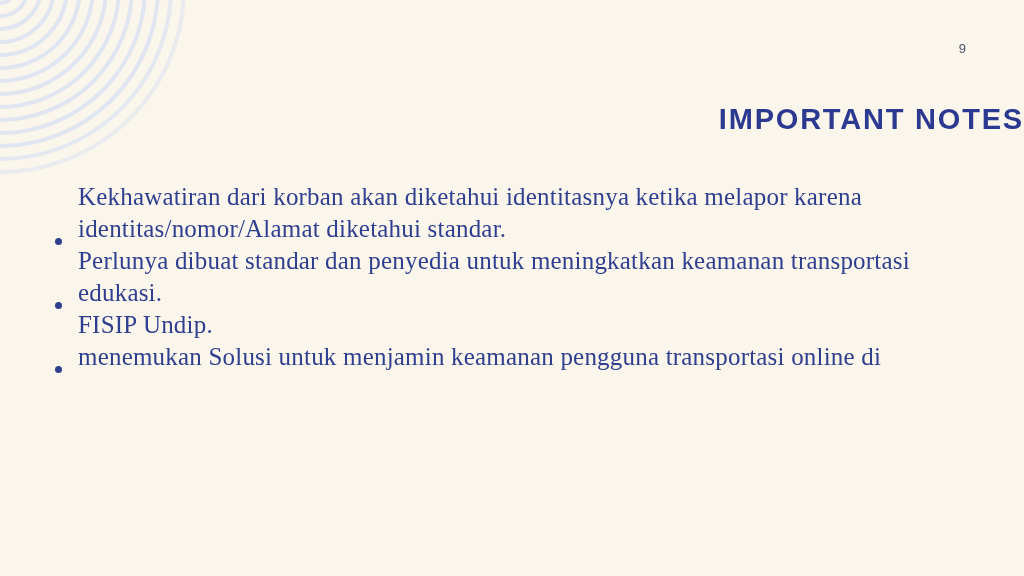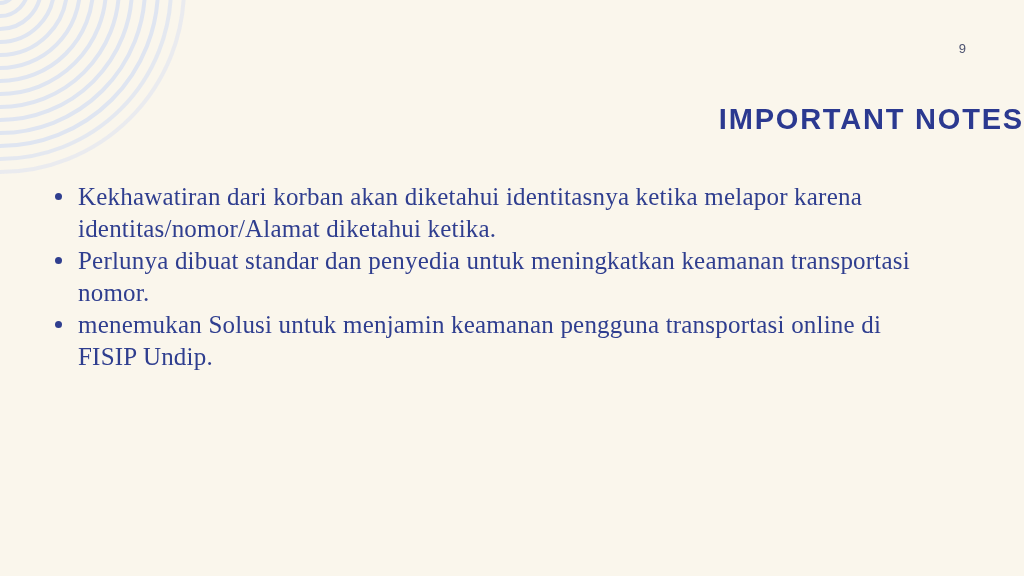--- a/index.html
+++ b/index.html
@@ -44,7 +44,7 @@
   }
   .bullet-item{
     display:flex;
-    align-items:flex-start;
+    align-items:flex-end;
   }
   .bullet-dot-cell{
     flex:0 0 30px;

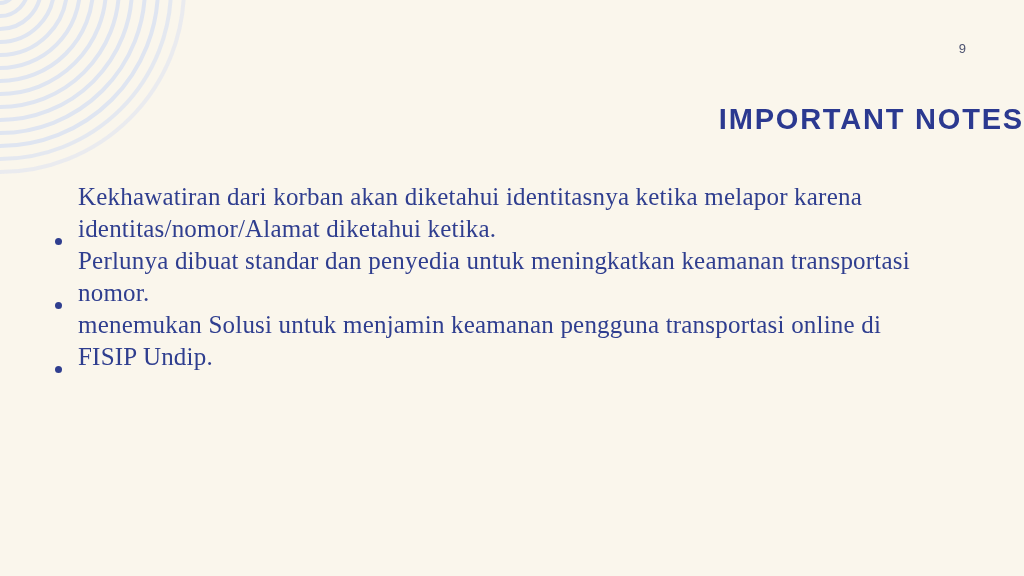--- a/index.html
+++ b/index.html
@@ -102,7 +102,7 @@
       </span>
       <div class="bullet-text">
         <div class="bullet-line">Kekhawatiran dari korban akan diketahui identitasnya ketika melapor karena</div>
-        <div class="bullet-line">identitas/nomor/Alamat diketahui ketika.</div>
+        <div class="bullet-line">identitas/nomor/Alamat diketahui standar.</div>
       </div>
     </div>
 

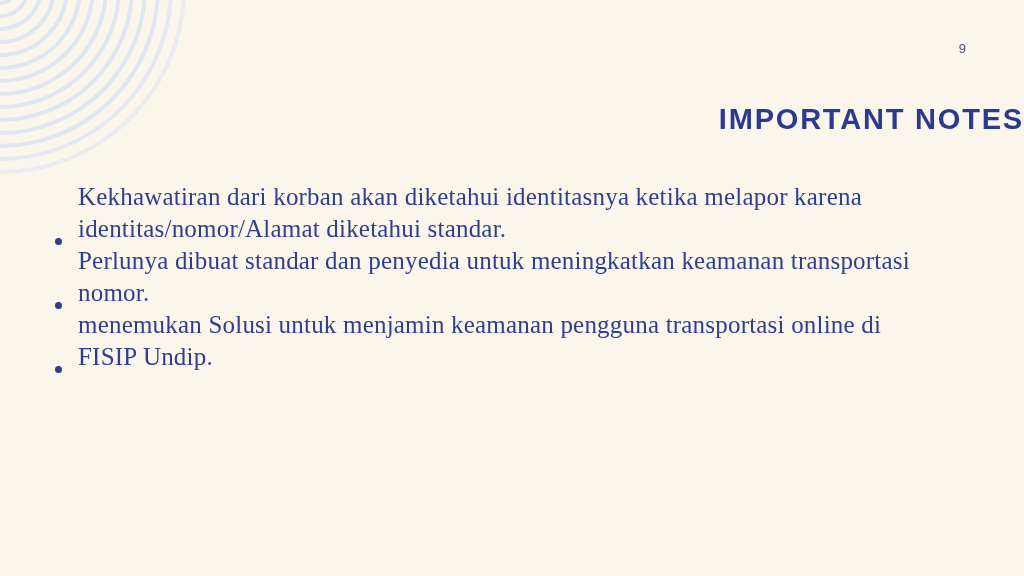--- a/index.html
+++ b/index.html
@@ -112,7 +112,7 @@
       </span>
       <div class="bullet-text">
         <div class="bullet-line">Perlunya dibuat standar dan penyedia untuk meningkatkan keamanan transportasi</div>
-        <div class="bullet-line">nomor.</div>
+        <div class="bullet-line">edukasi.</div>
       </div>
     </div>
 

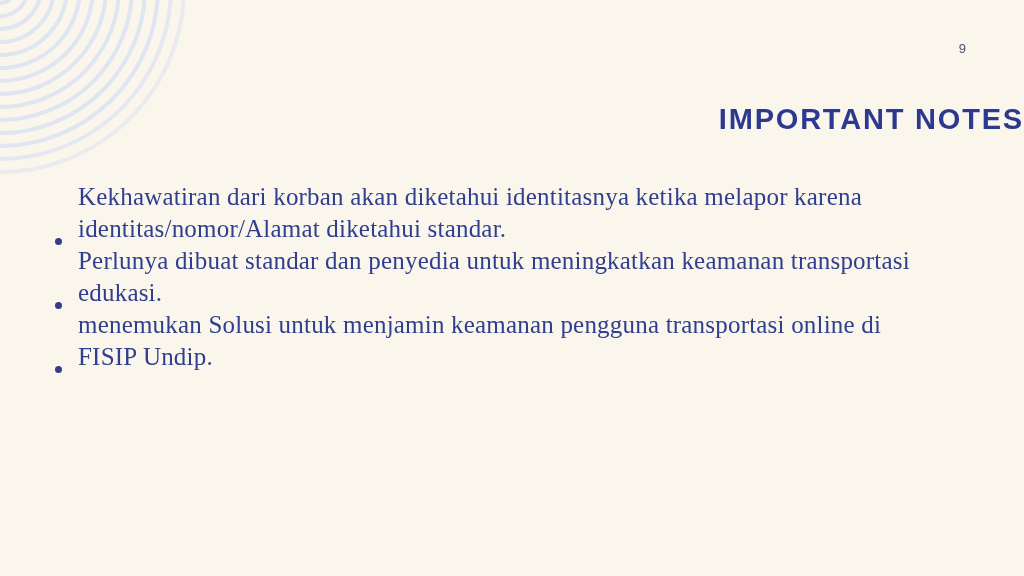--- a/index.html
+++ b/index.html
@@ -121,8 +121,8 @@
         <span class="bullet-dot"></span>
       </span>
       <div class="bullet-text">
+        <div class="bullet-line">FISIP Undip.</div>
         <div class="bullet-line">menemukan Solusi untuk menjamin keamanan pengguna transportasi online di</div>
-        <div class="bullet-line">FISIP Undip.</div>
       </div>
     </div>
 

